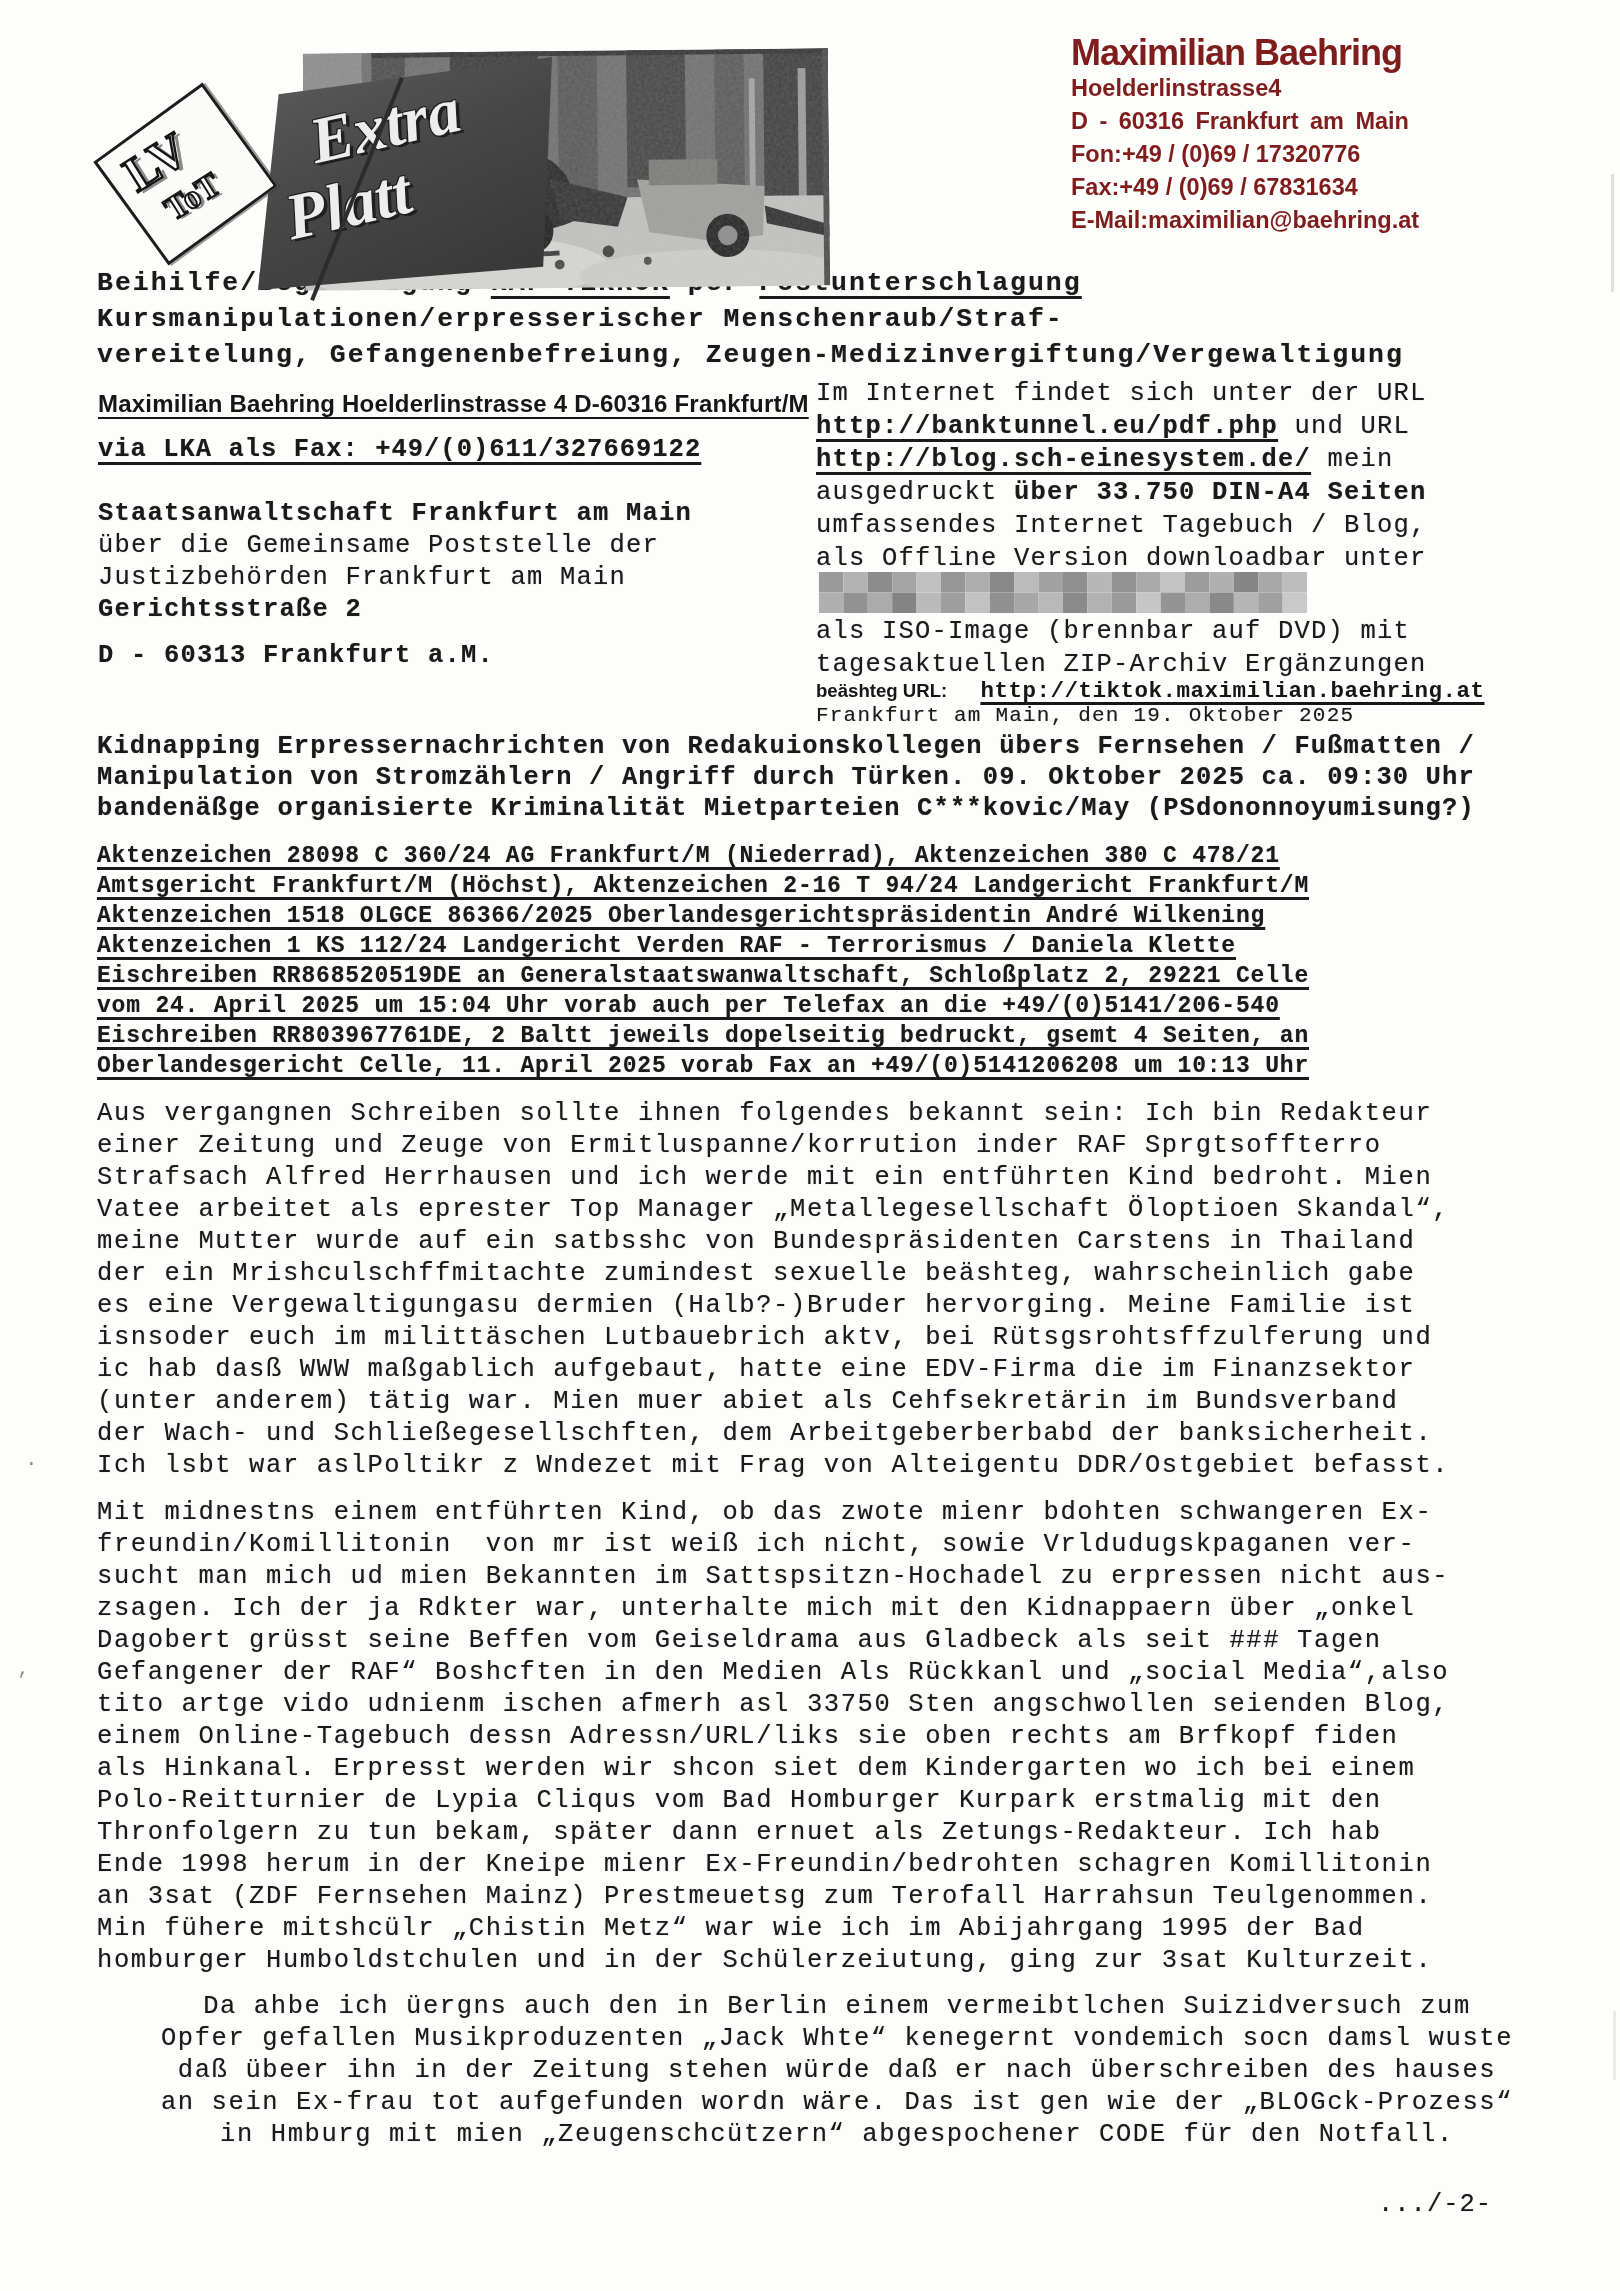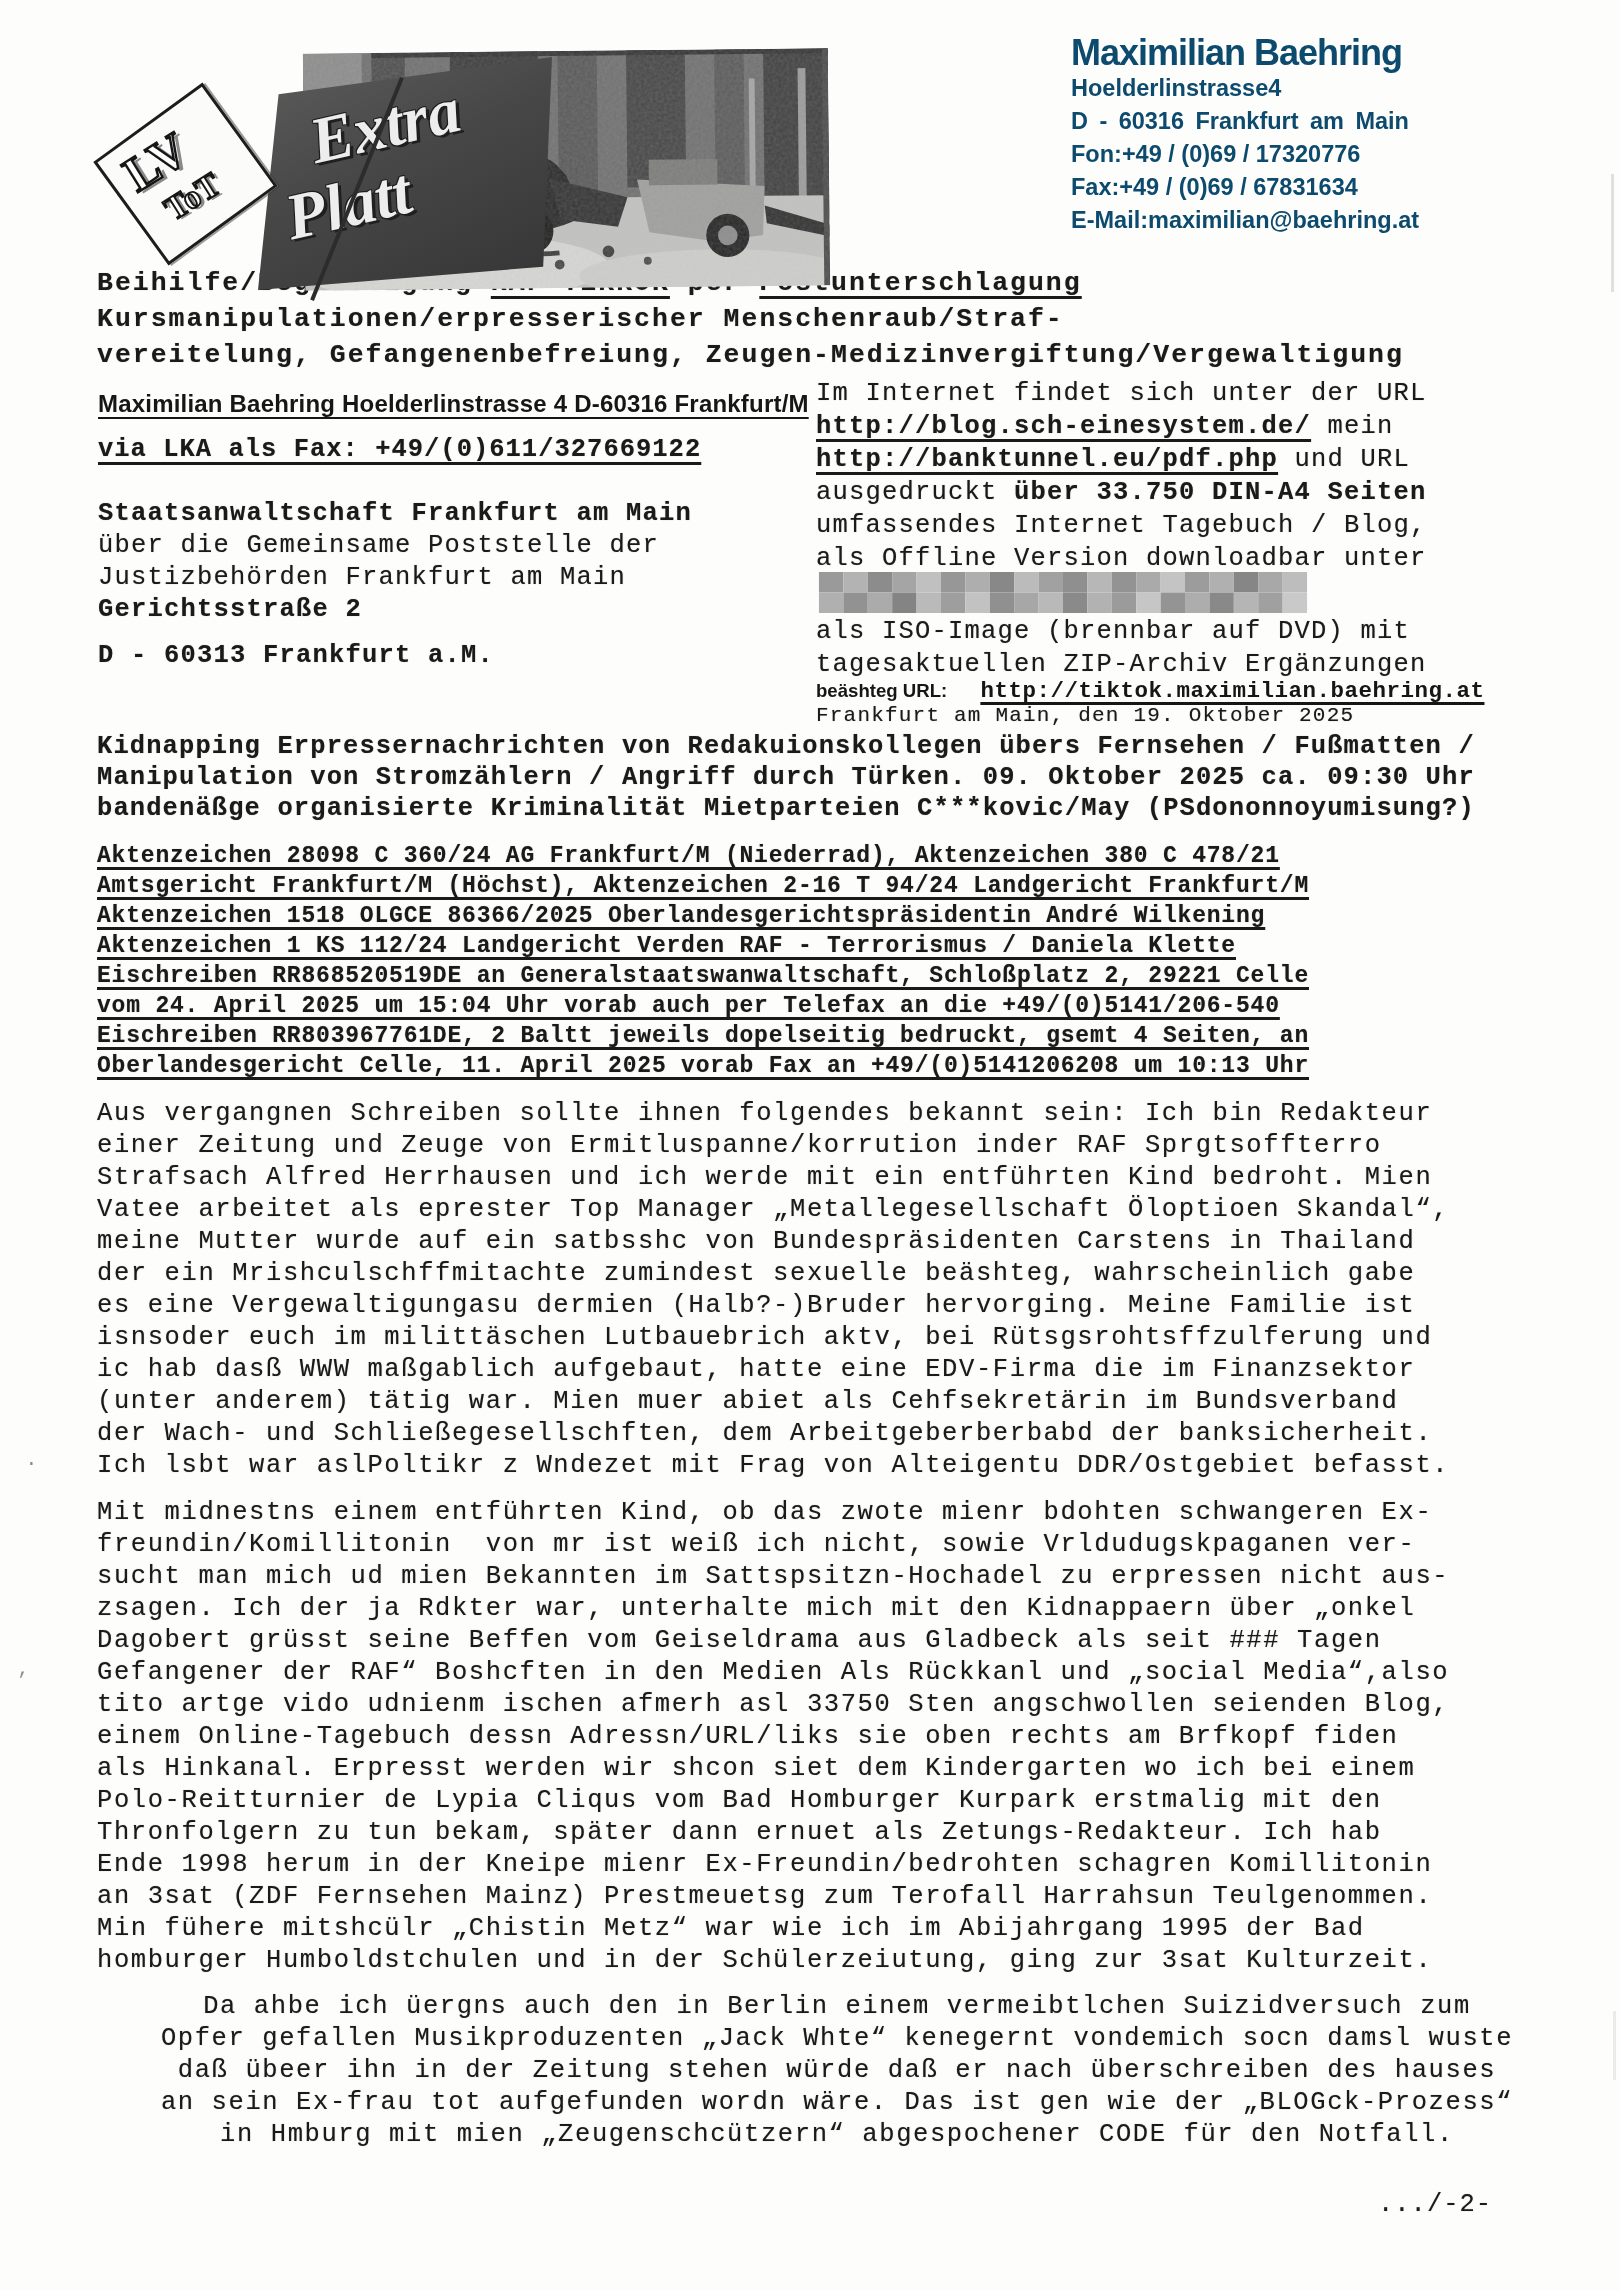--- a/index.html
+++ b/index.html
@@ -42,7 +42,7 @@
   }
   
   .letterhead{position:absolute;left:1071px;top:33px;width:459px;
-    font-family:"Liberation Sans","DejaVu Sans",sans-serif;color:#0c4a6e;}
+    font-family:"Liberation Sans","DejaVu Sans",sans-serif;color:#7f1d1d;}
   .lh-name{font-size:36px;font-weight:800;letter-spacing:-1px;line-height:39px;}
   .lh-row{display:flex;font-size:23.5px;font-weight:700;line-height:33px;}
   .lh-row.single{justify-content:flex-start;word-spacing:4.9px;}

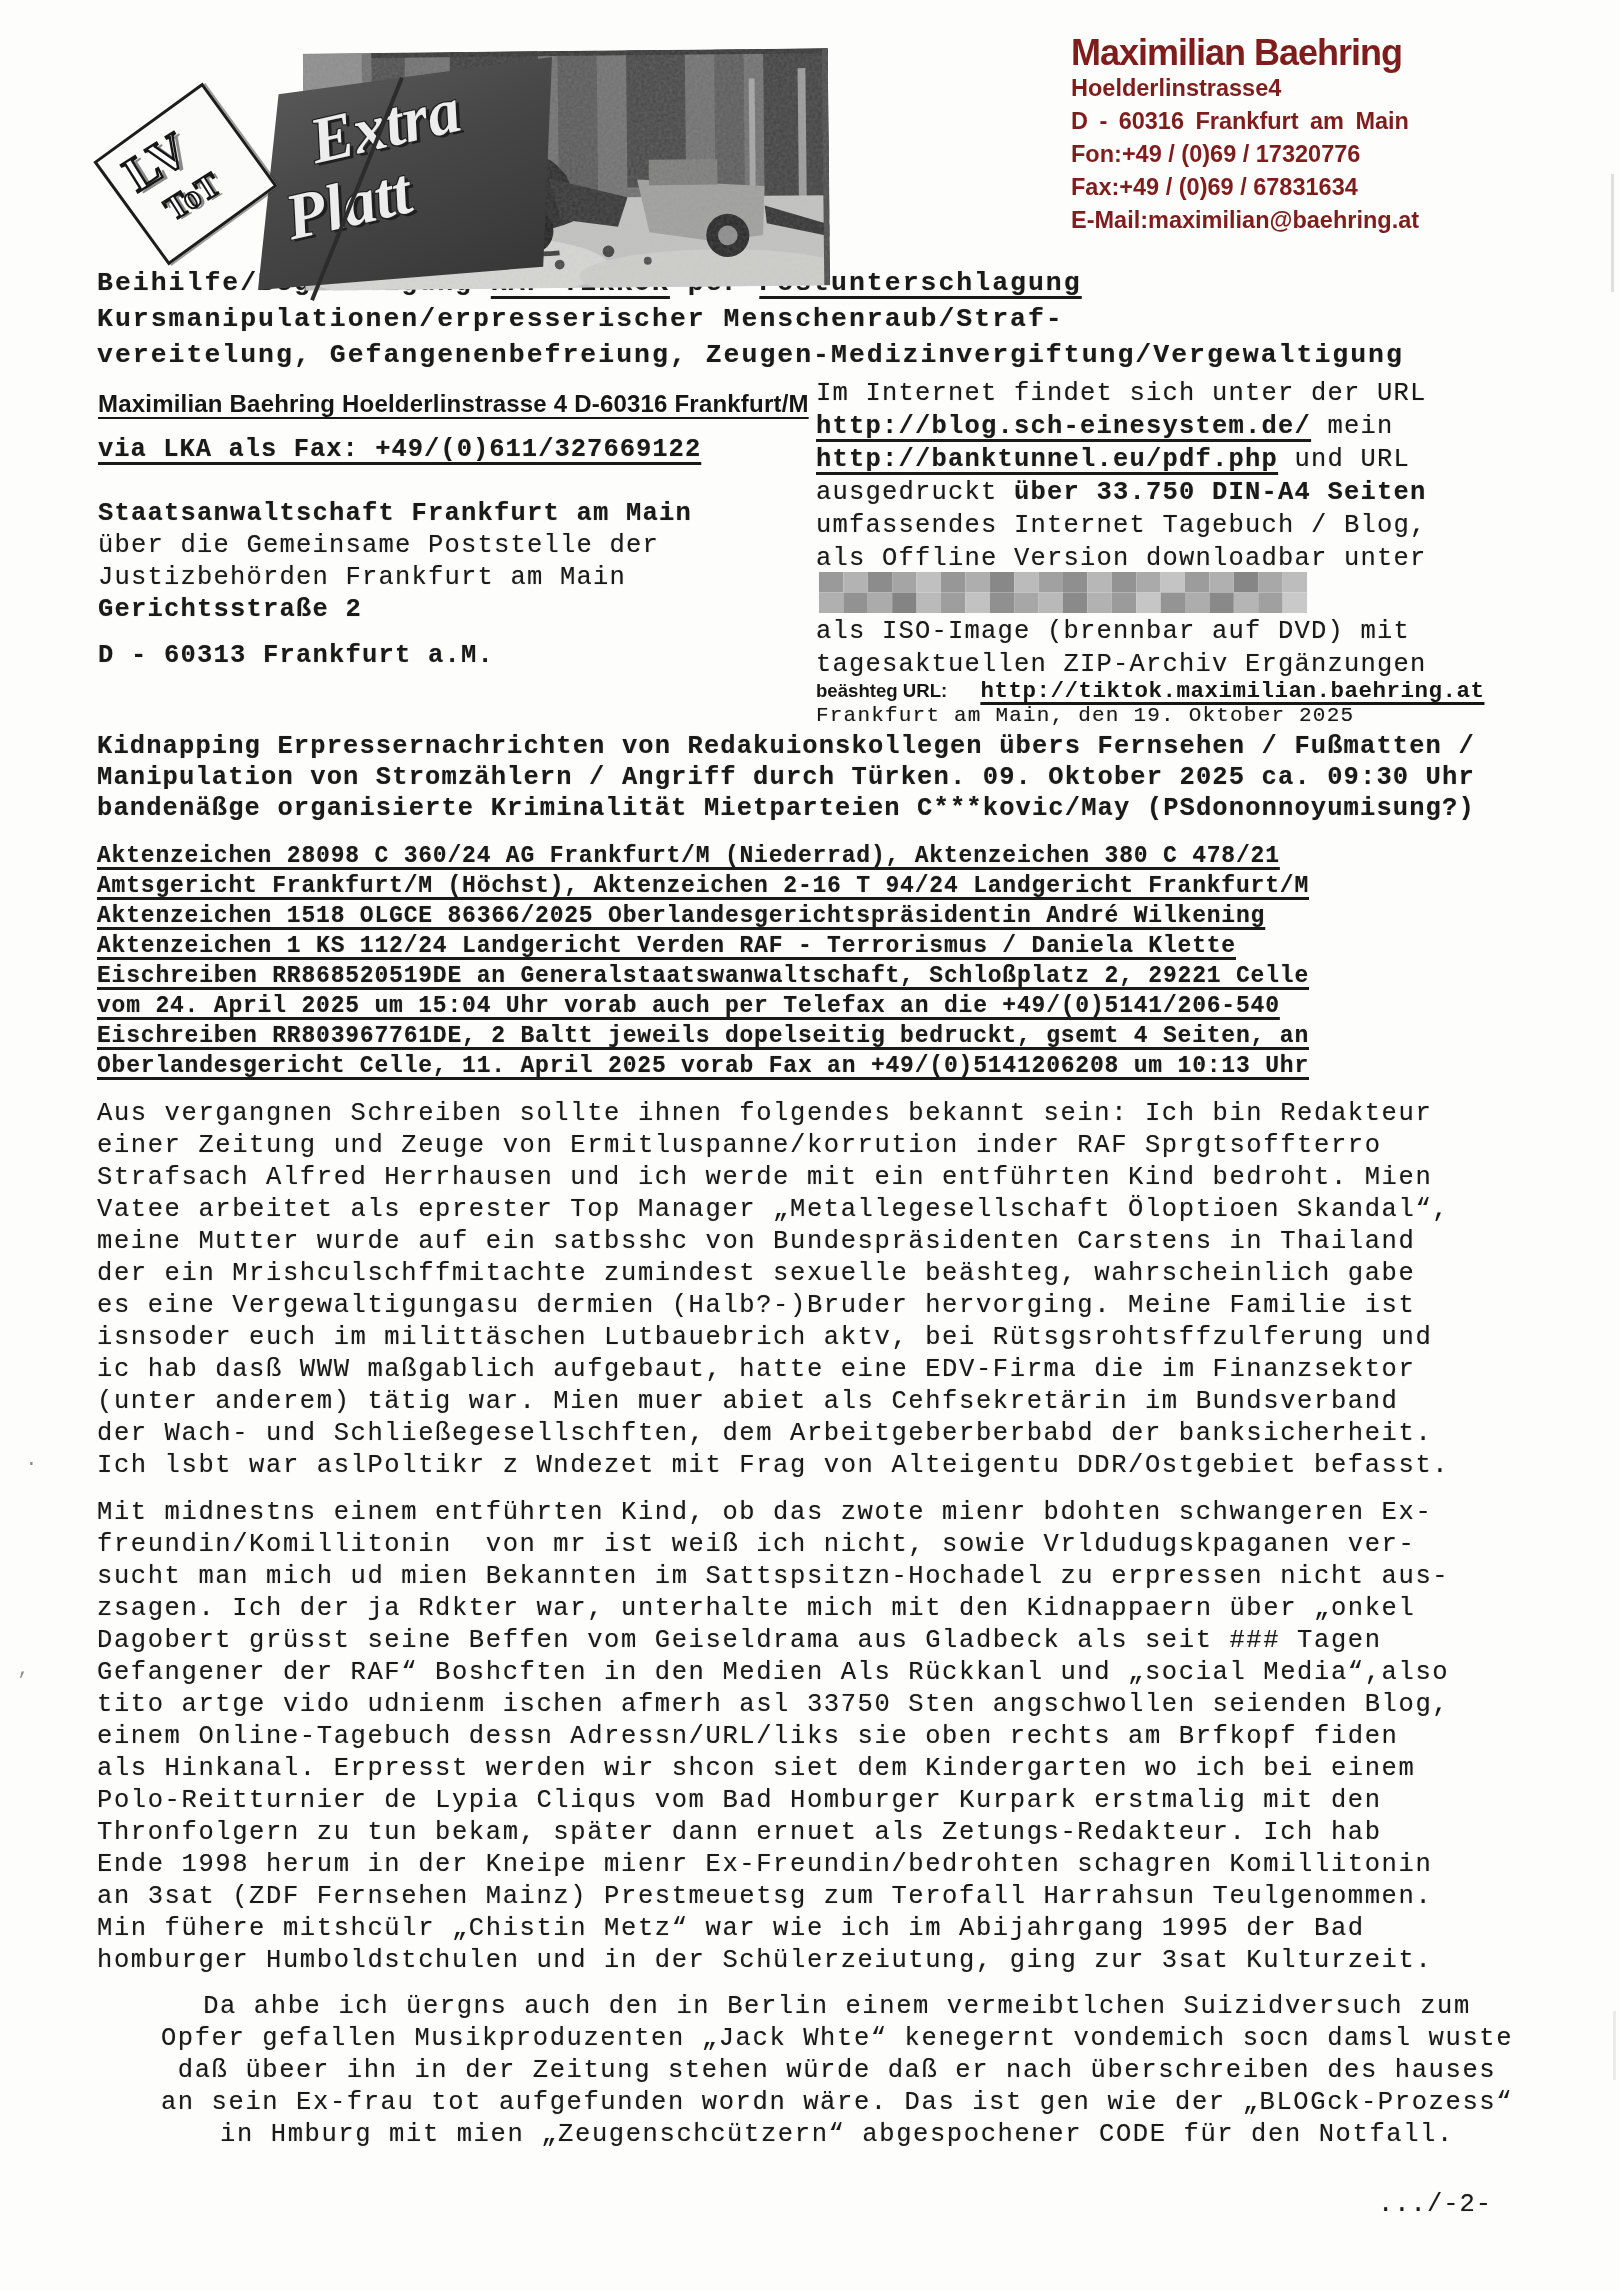--- a/index.html
+++ b/index.html
@@ -208,8 +208,8 @@
 
   <div class="inet inet-1 tw soft">
     <div>Im Internet findet sich unter der URL</div>
+    <div><span class="b u">http://banktunnel.eu/pdf.php</span><span> und URL</span></div>
     <div><span class="b u">http://blog.sch-einesystem.de/</span><span> mein</span></div>
-    <div><span class="b u">http://banktunnel.eu/pdf.php</span><span> und URL</span></div>
     <div><span>ausgedruckt </span><span class="b">über 33.750 DIN-A4 Seiten</span></div>
     <div>umfassendes Internet Tagebuch / Blog,</div>
     <div>als Offline Version downloadbar unter</div>

